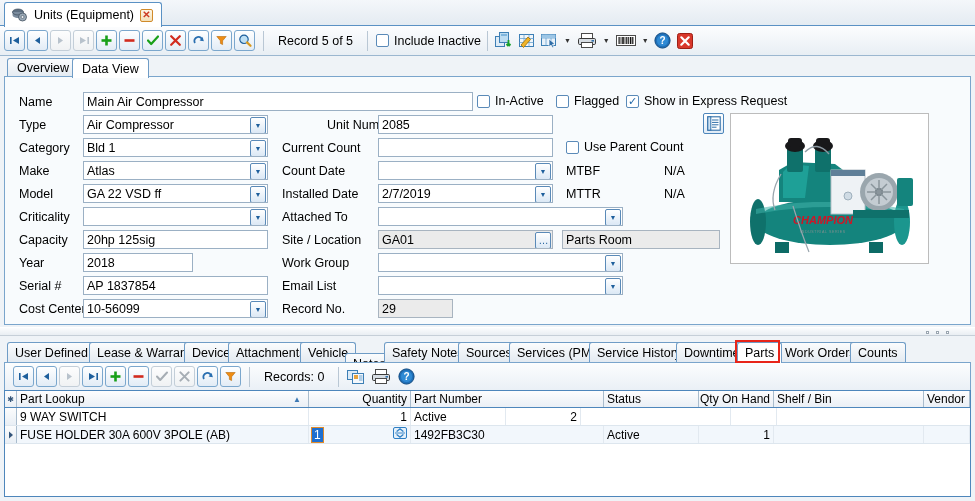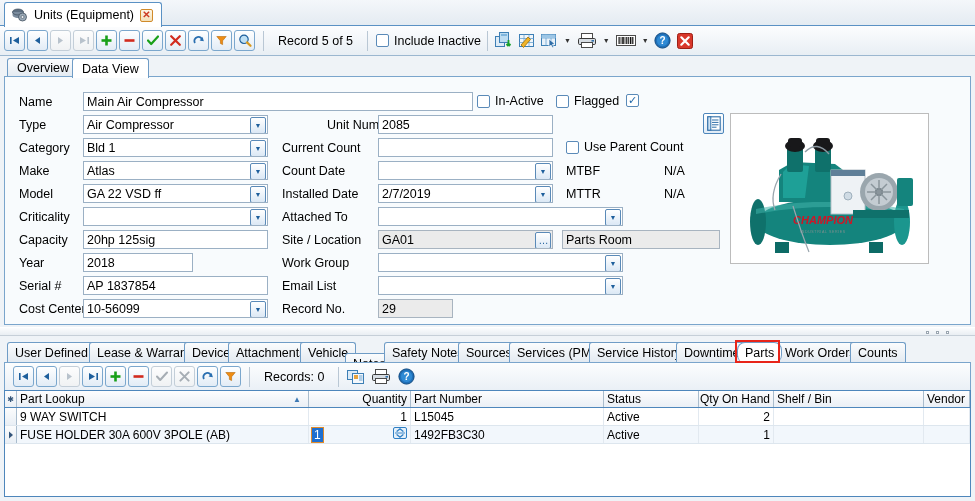--- a/index.html
+++ b/index.html
@@ -411,6 +411,7 @@
     </div>
     <div class="chk-wrap" style="position:absolute; left:621px; top:17px;">
       <span class="chk">✓</span>
+      <span>Show in Express Request</span>
     </div>
 
     <span class="lbl" style="left:277px; top:41px;margin-left:45px;">Unit Number</span>

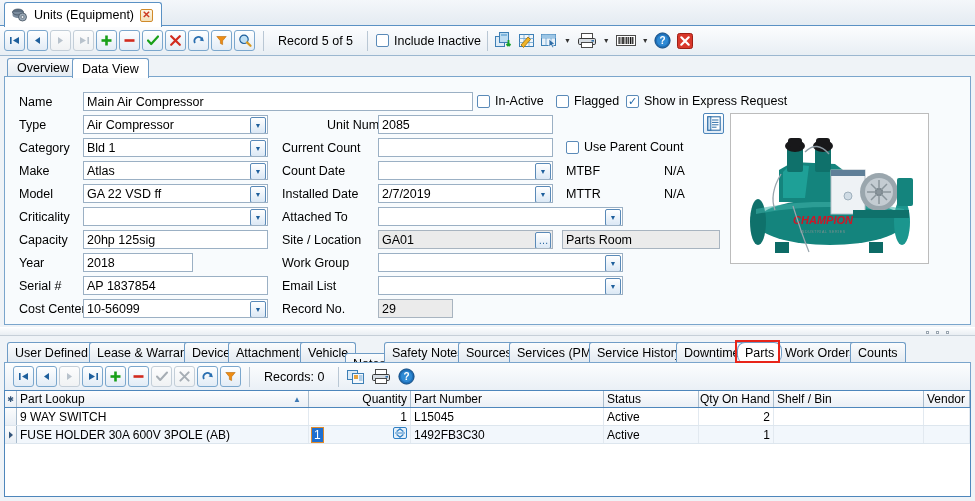--- a/index.html
+++ b/index.html
@@ -135,7 +135,7 @@
     background: linear-gradient(#fbfcfd, #e3eaf1);
     cursor: pointer; white-space: nowrap;
   }
-  .btab.active { background: #ffffff; z-index: 2; height: 21px; border-radius: 8px; }
+  .btab.active { background: #ffffff; z-index: 2; height: 21px; }
   .redbox {
     position: absolute; border: 2px solid #e8251a; z-index: 9; pointer-events: none;
   }

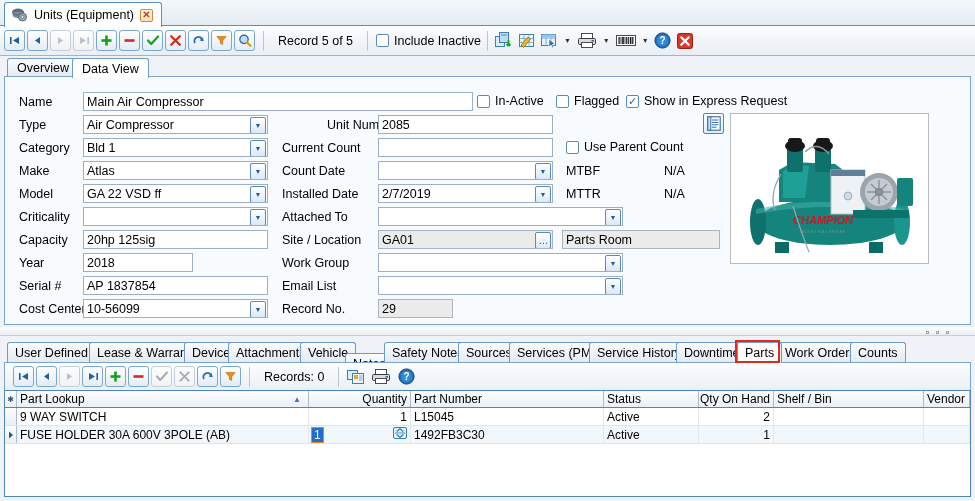--- a/index.html
+++ b/index.html
@@ -700,9 +700,6 @@
       <div class="gc num" style="width:102px;">
           <span>1</span>
         </div>
-      <div class="gc" style="width:193px;">
-          <span>L15045</span>
-        </div>
       <div class="gc" style="width:95px;">
           <span>Active</span>
         </div>

